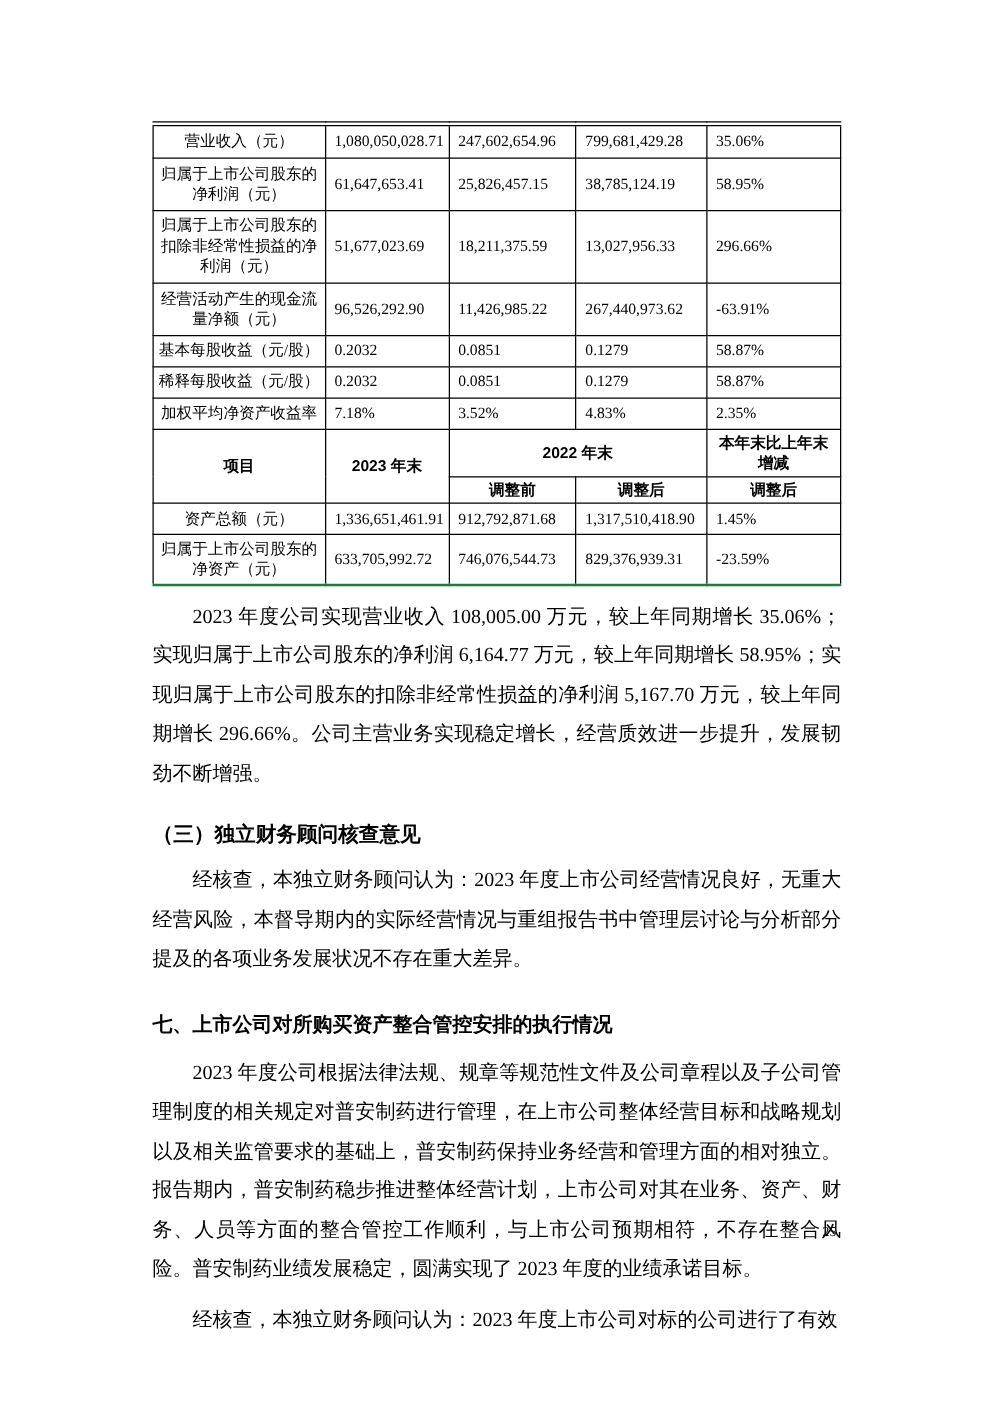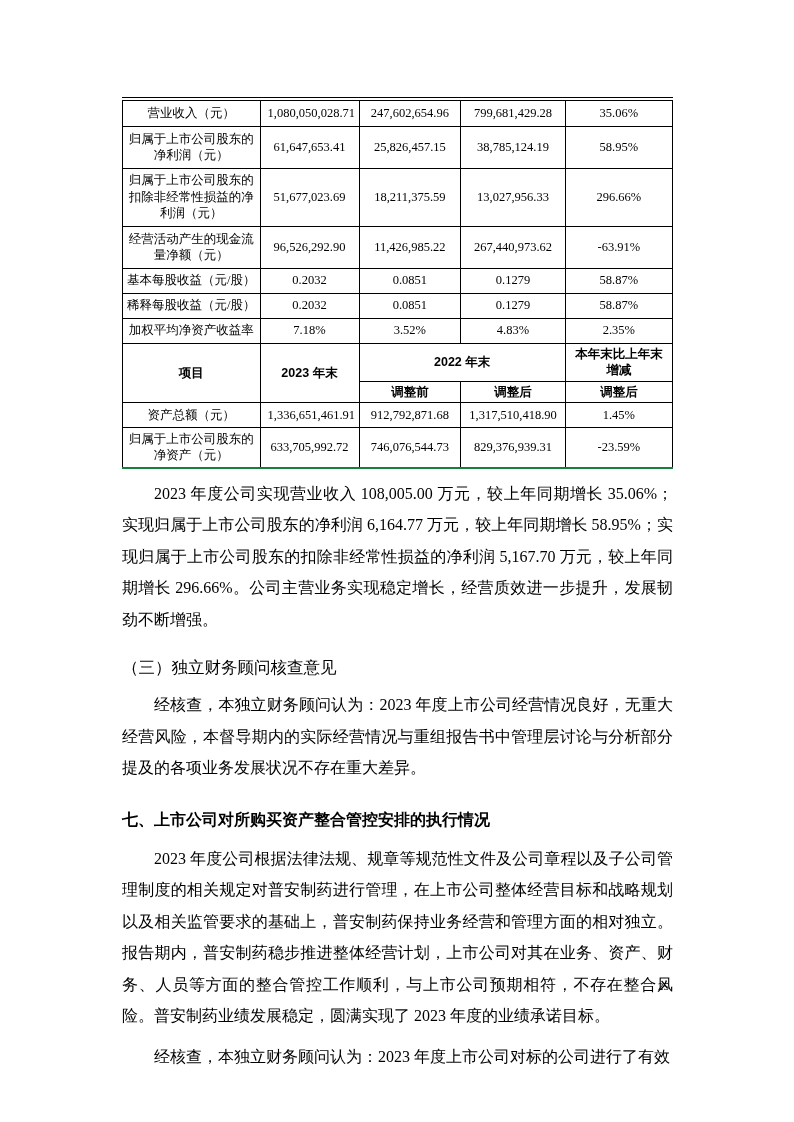--- a/index.html
+++ b/index.html
@@ -33,7 +33,7 @@
     vertical-align: middle;
   }
   table.fin td.lbl { text-align: center; padding: 2px 4px; }
-  table.fin td.num { text-align: center; }
+  table.fin td.num { text-align: left; }
   table.fin td.hdr { text-align: center; font-weight: bold; font-family: "Liberation Sans", "DejaVu Sans", sans-serif; font-size: 12.5px; }
   tr.r1  td { height: 27px; }
   tr.r2  td { height: 42px; }

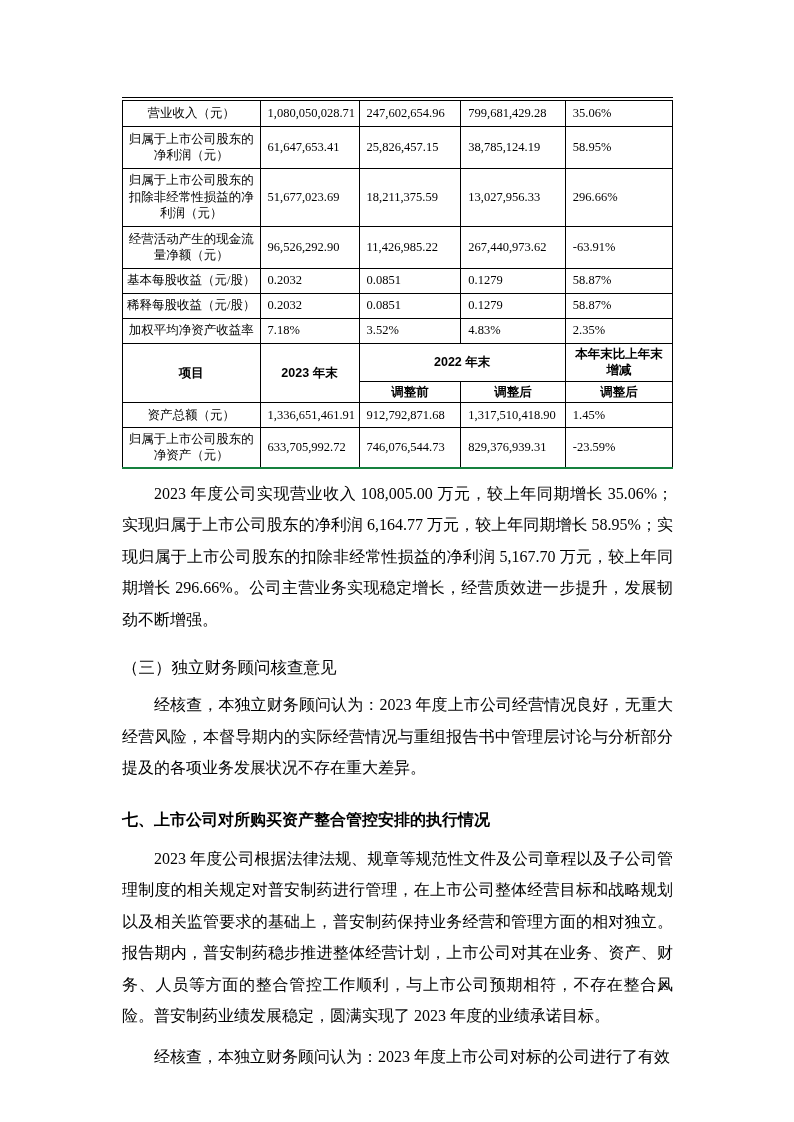--- a/index.html
+++ b/index.html
@@ -55,7 +55,7 @@
   }
   h2.sec3 {
     font-family: "Liberation Sans", "DejaVu Sans", sans-serif;
-    font-weight: normal;
+    font-weight: bold;
     font-size: 16.5px;
     margin-top: 22px;
     margin-bottom: 10px;

